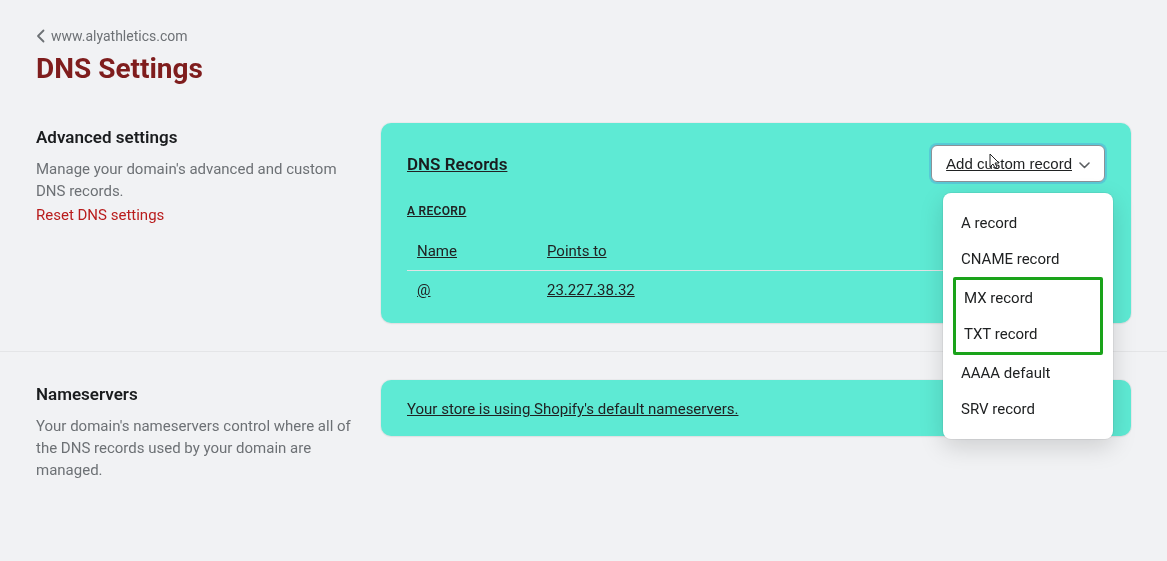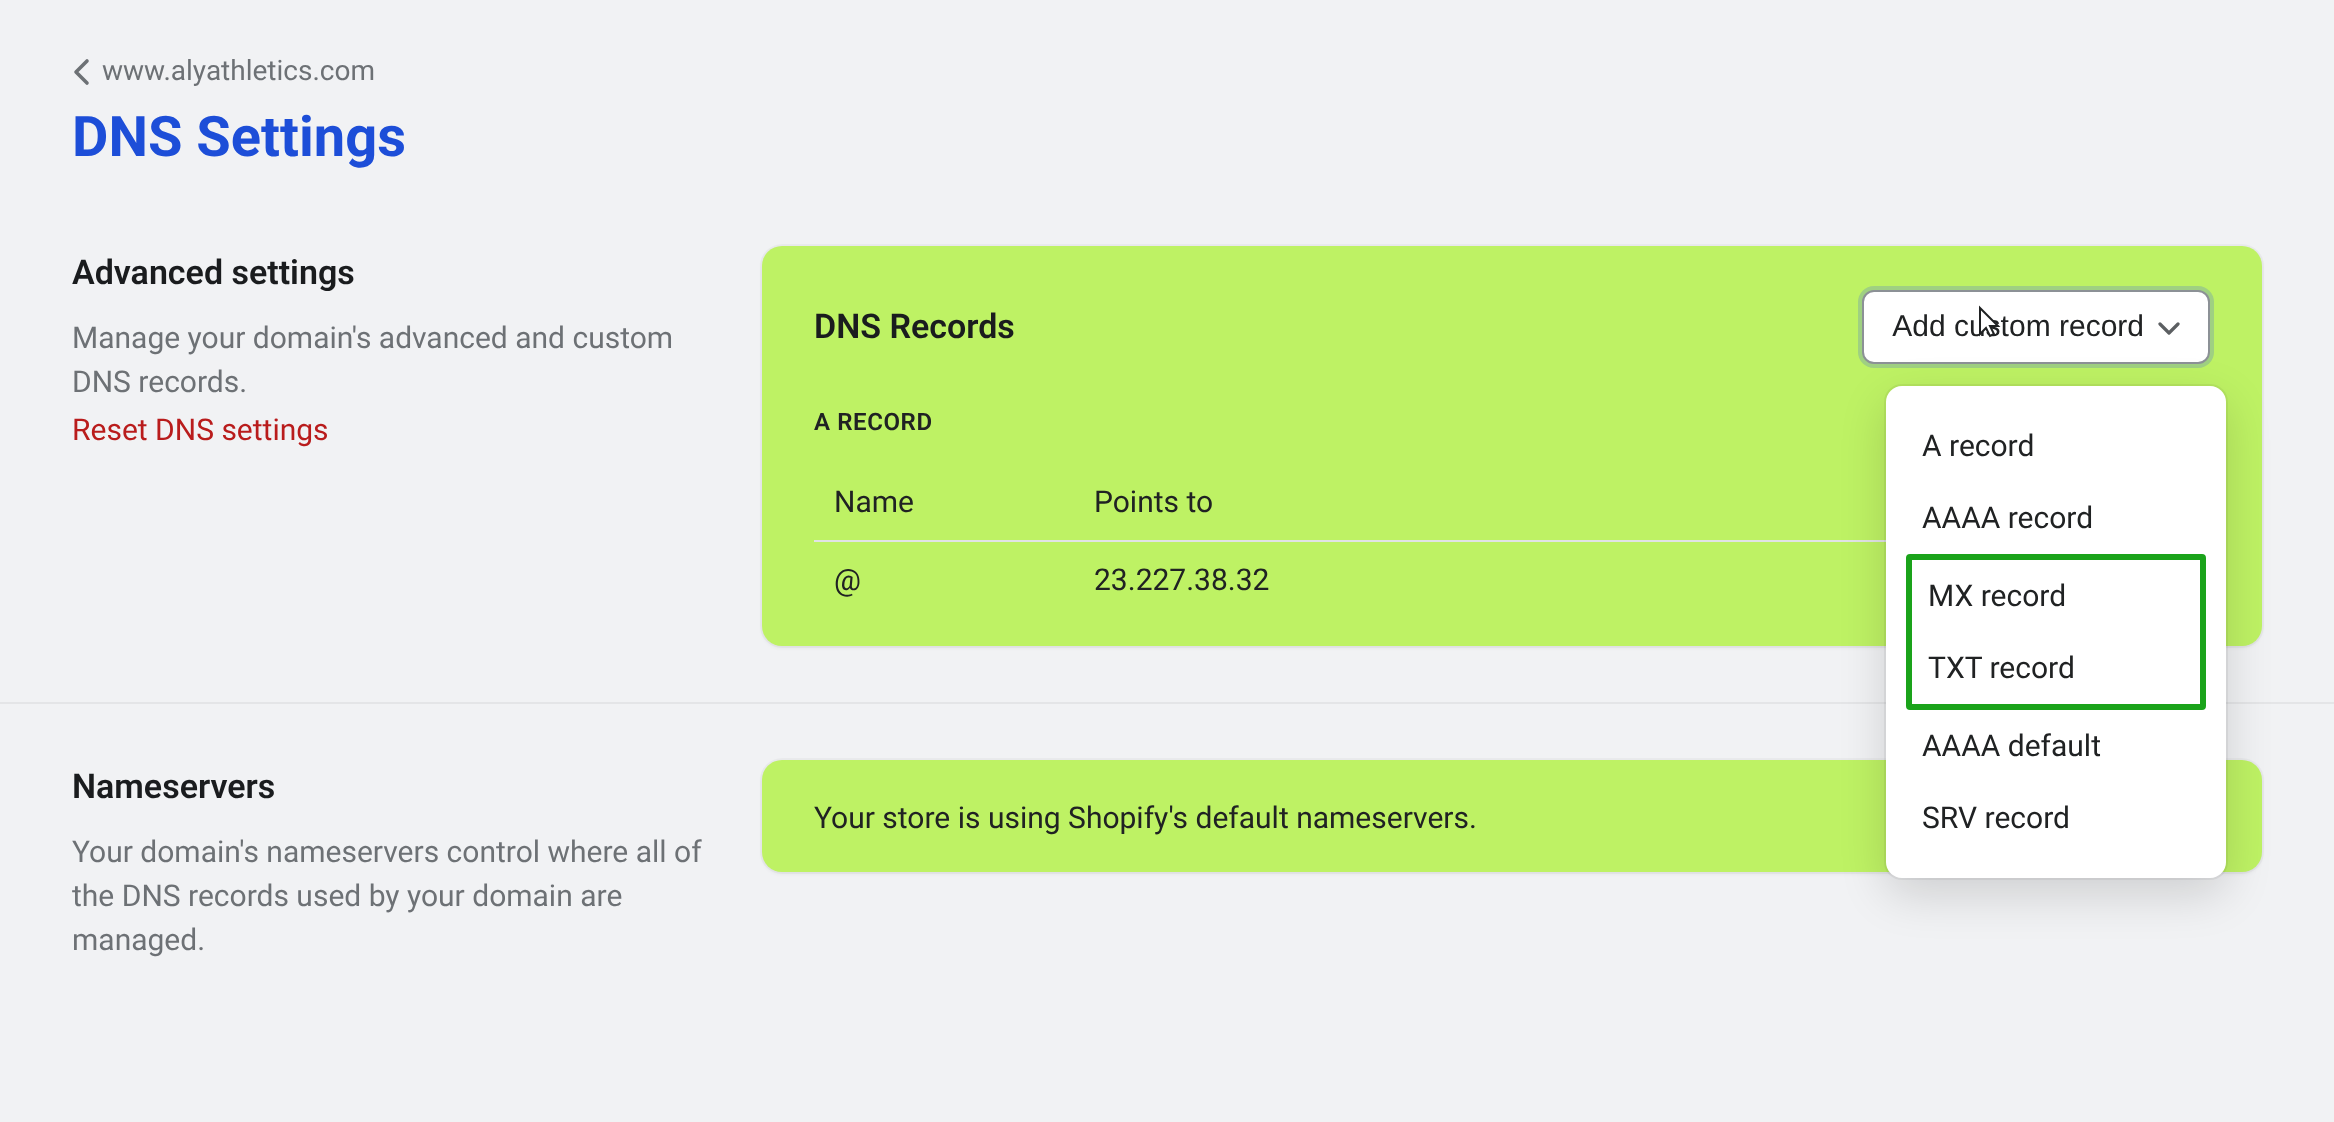--- a/index.html
+++ b/index.html
@@ -28,7 +28,7 @@
     .page-title {
       font-size: 28px;
       font-weight: 700;
-      color: #1d4ed8;
+      color: #7f1d1d;
       margin-bottom: 38px;
     }
 

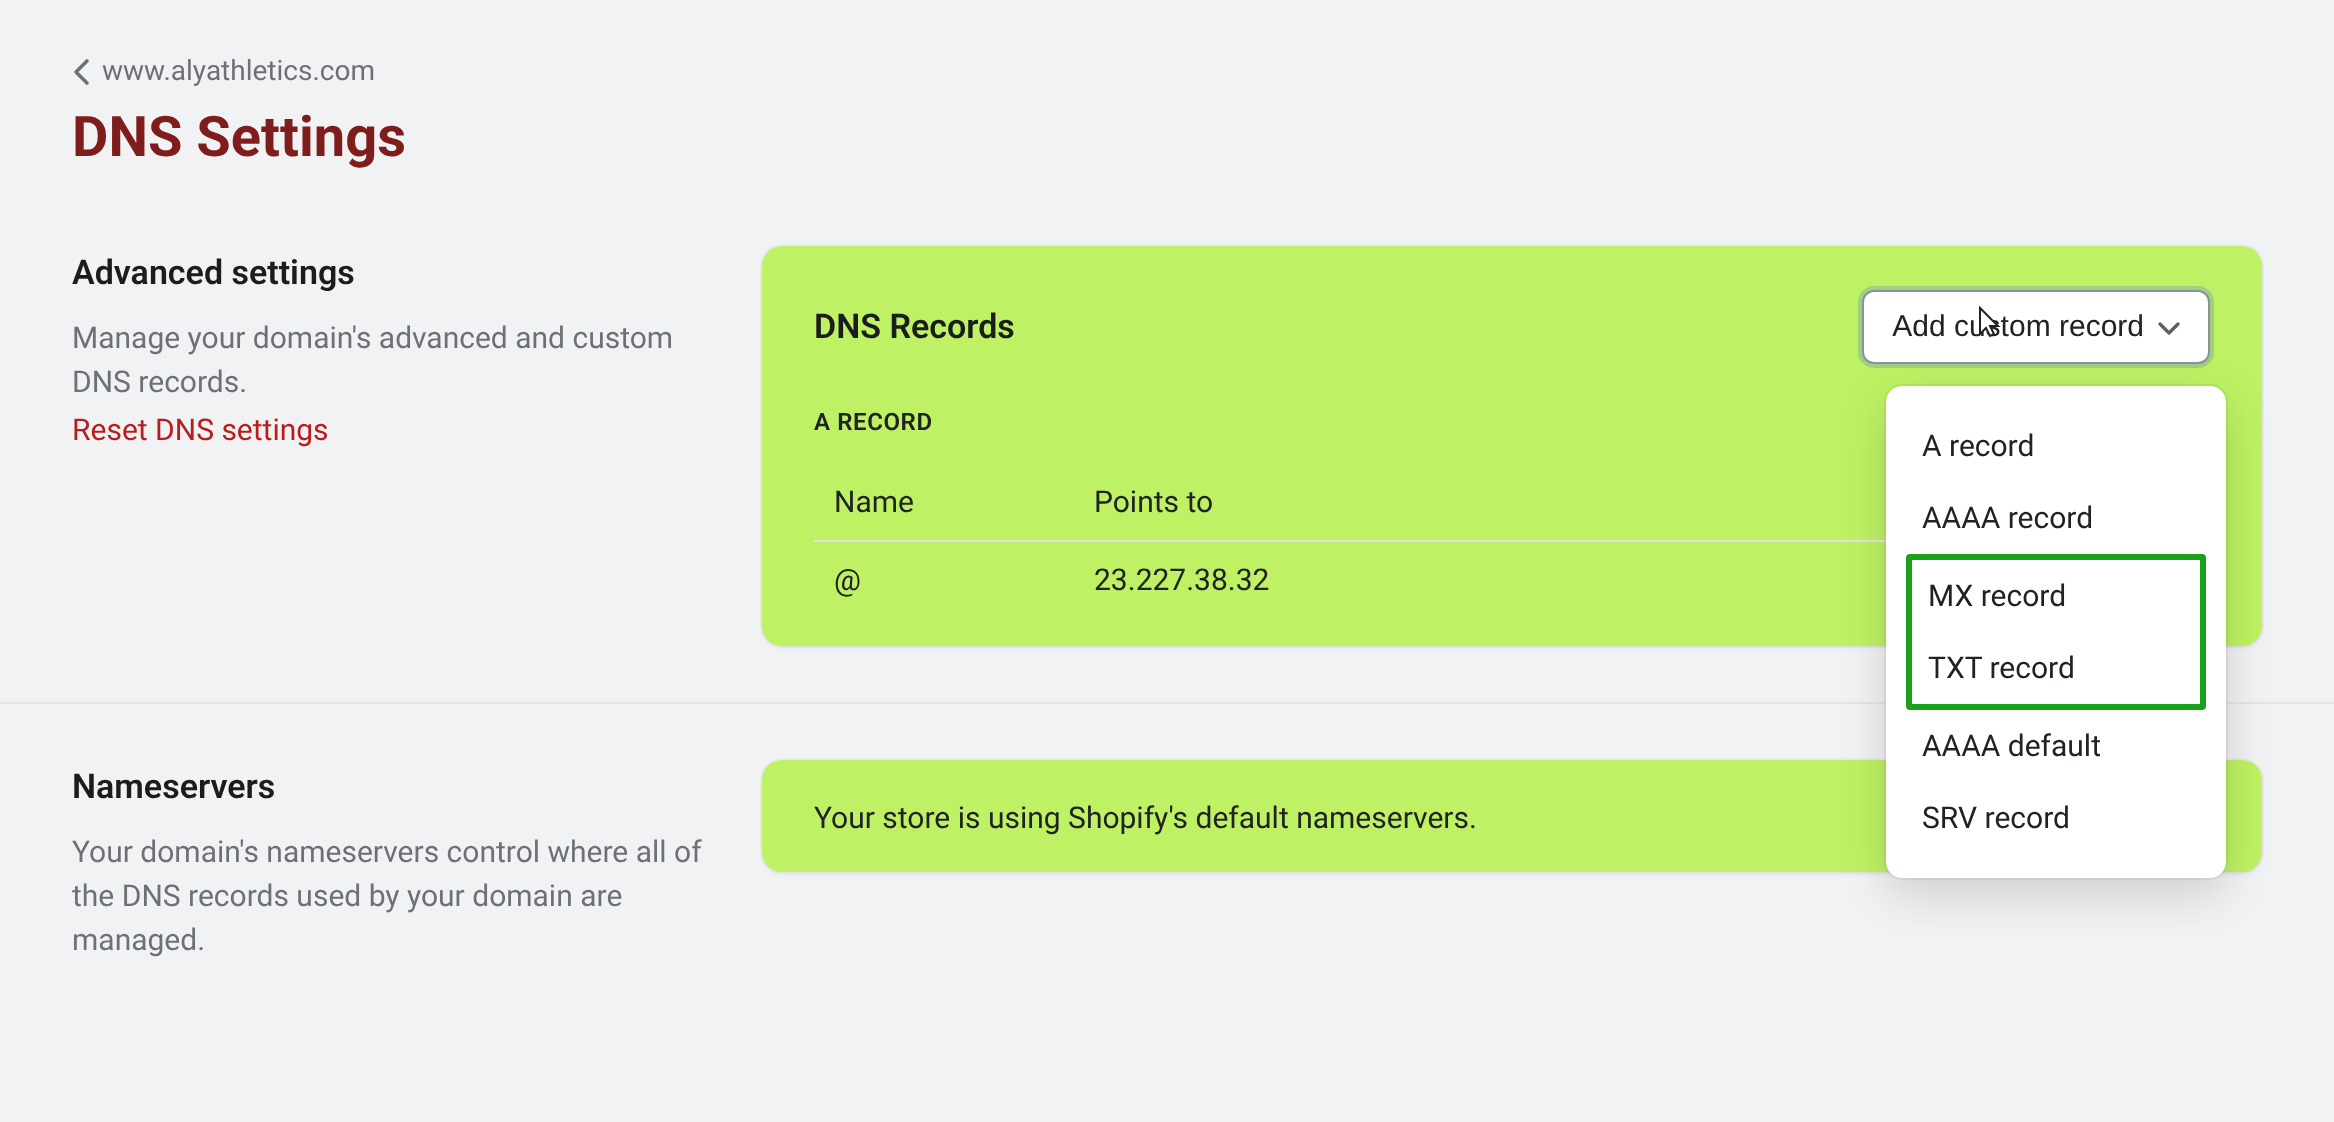--- a/index.html
+++ b/index.html
@@ -68,11 +68,12 @@
     }
 
     .card {
-      background: #bef264;
+      background: #5eead4;
       border-radius: 10px;
       box-shadow: 0 0 0 1px rgba(0,0,0,0.03), 0 1px 2px rgba(0,0,0,0.05);
       padding: 22px 26px 18px 26px;
       position: relative;
+      text-decoration: underline;
     }
 
     .card-header {

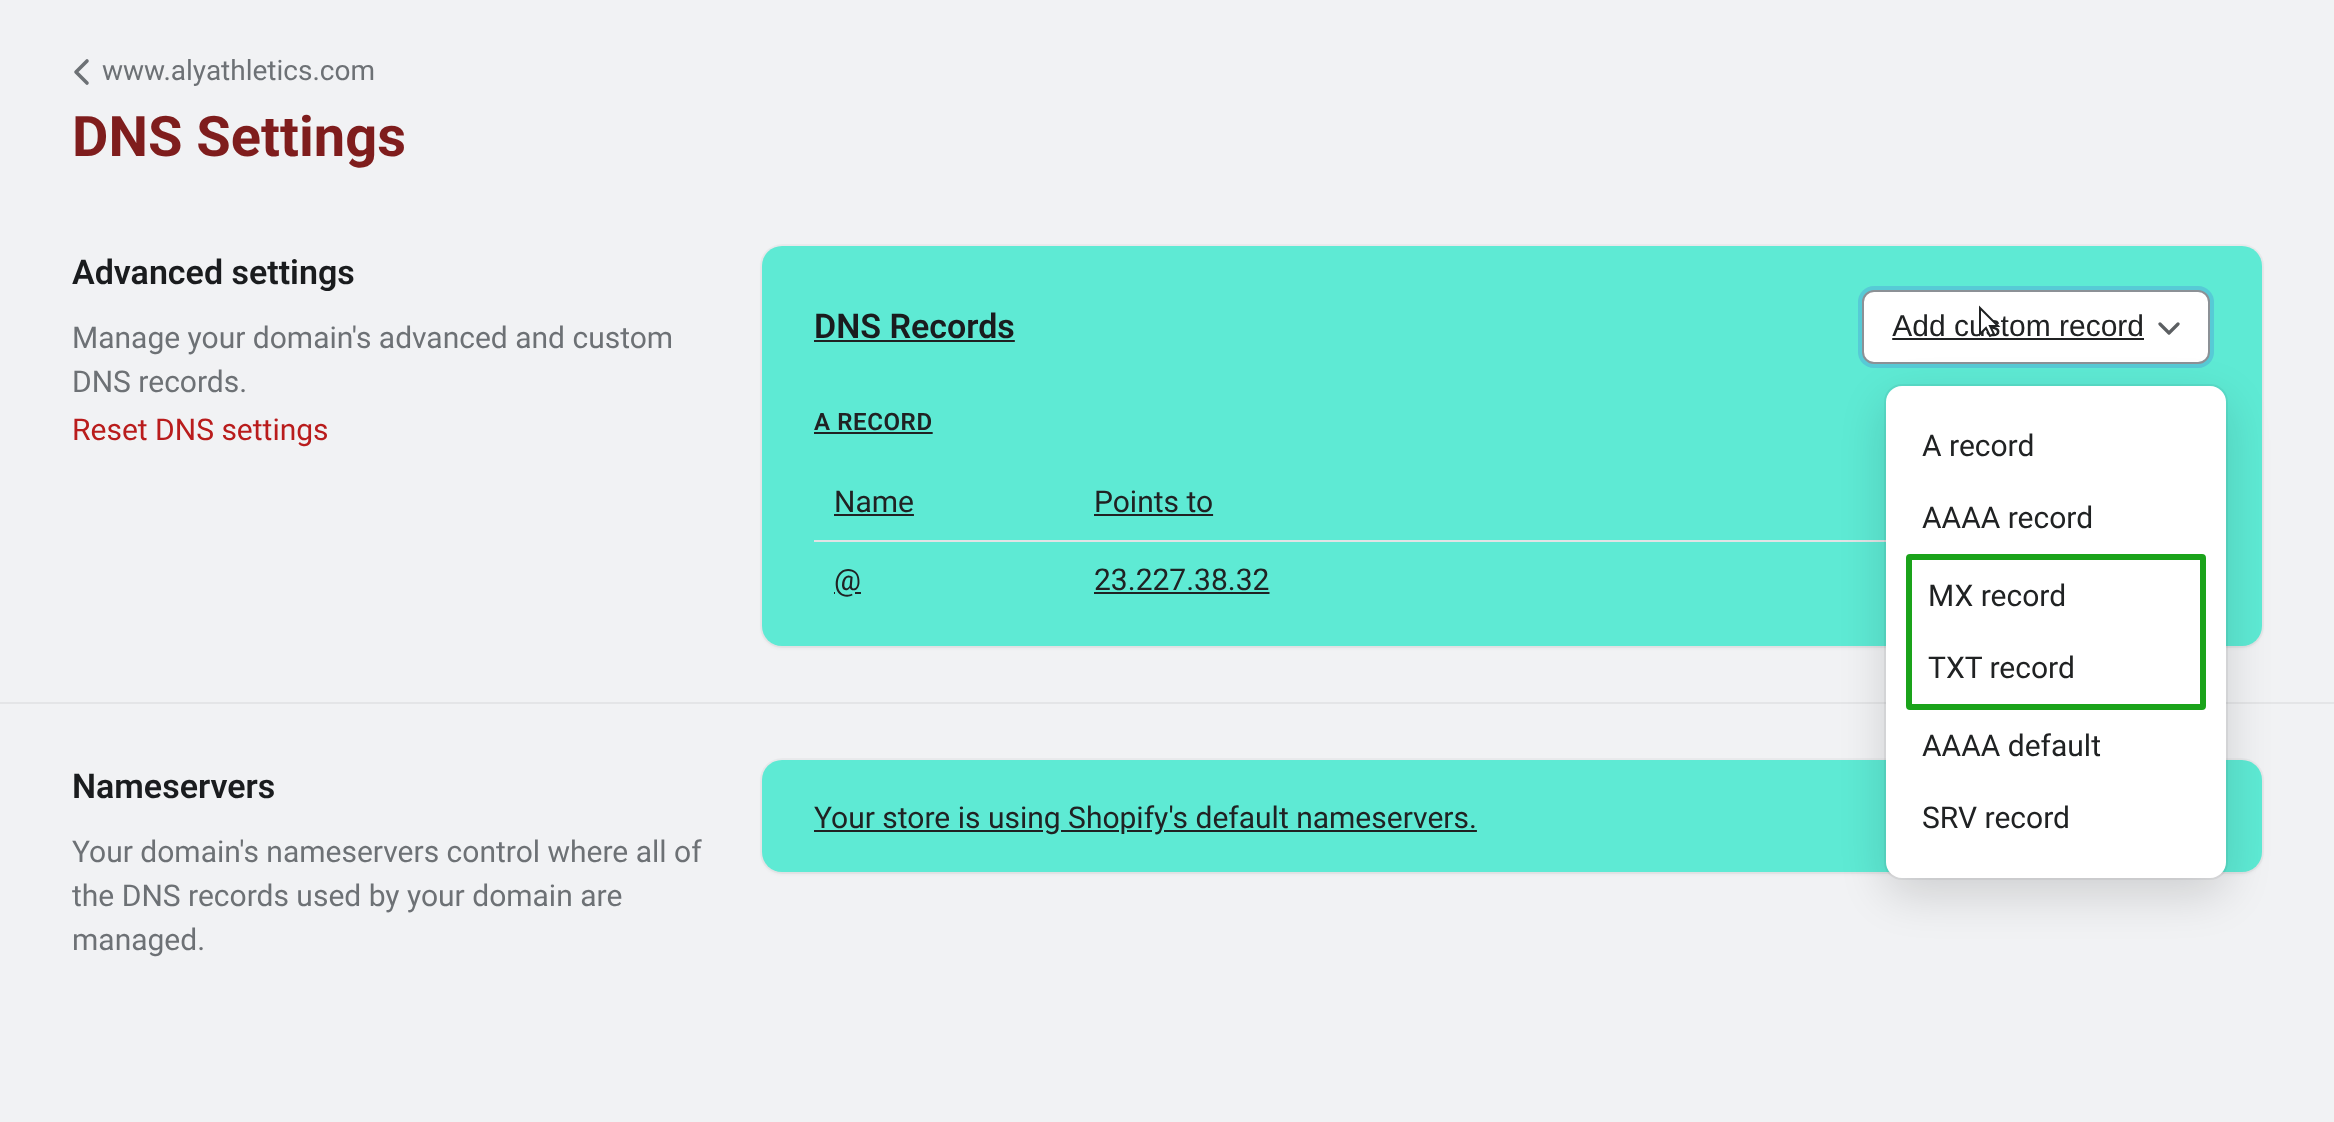--- a/index.html
+++ b/index.html
@@ -255,7 +255,7 @@
 
         <div class="dropdown">
           <div class="dropdown-item">A record</div>
-          <div class="dropdown-item">AAAA record</div>
+          <div class="dropdown-item">CNAME record</div>
           <div class="dd-highlight-wrap">
             <div class="dropdown-item">MX record</div>
             <div class="dropdown-item">TXT record</div>

